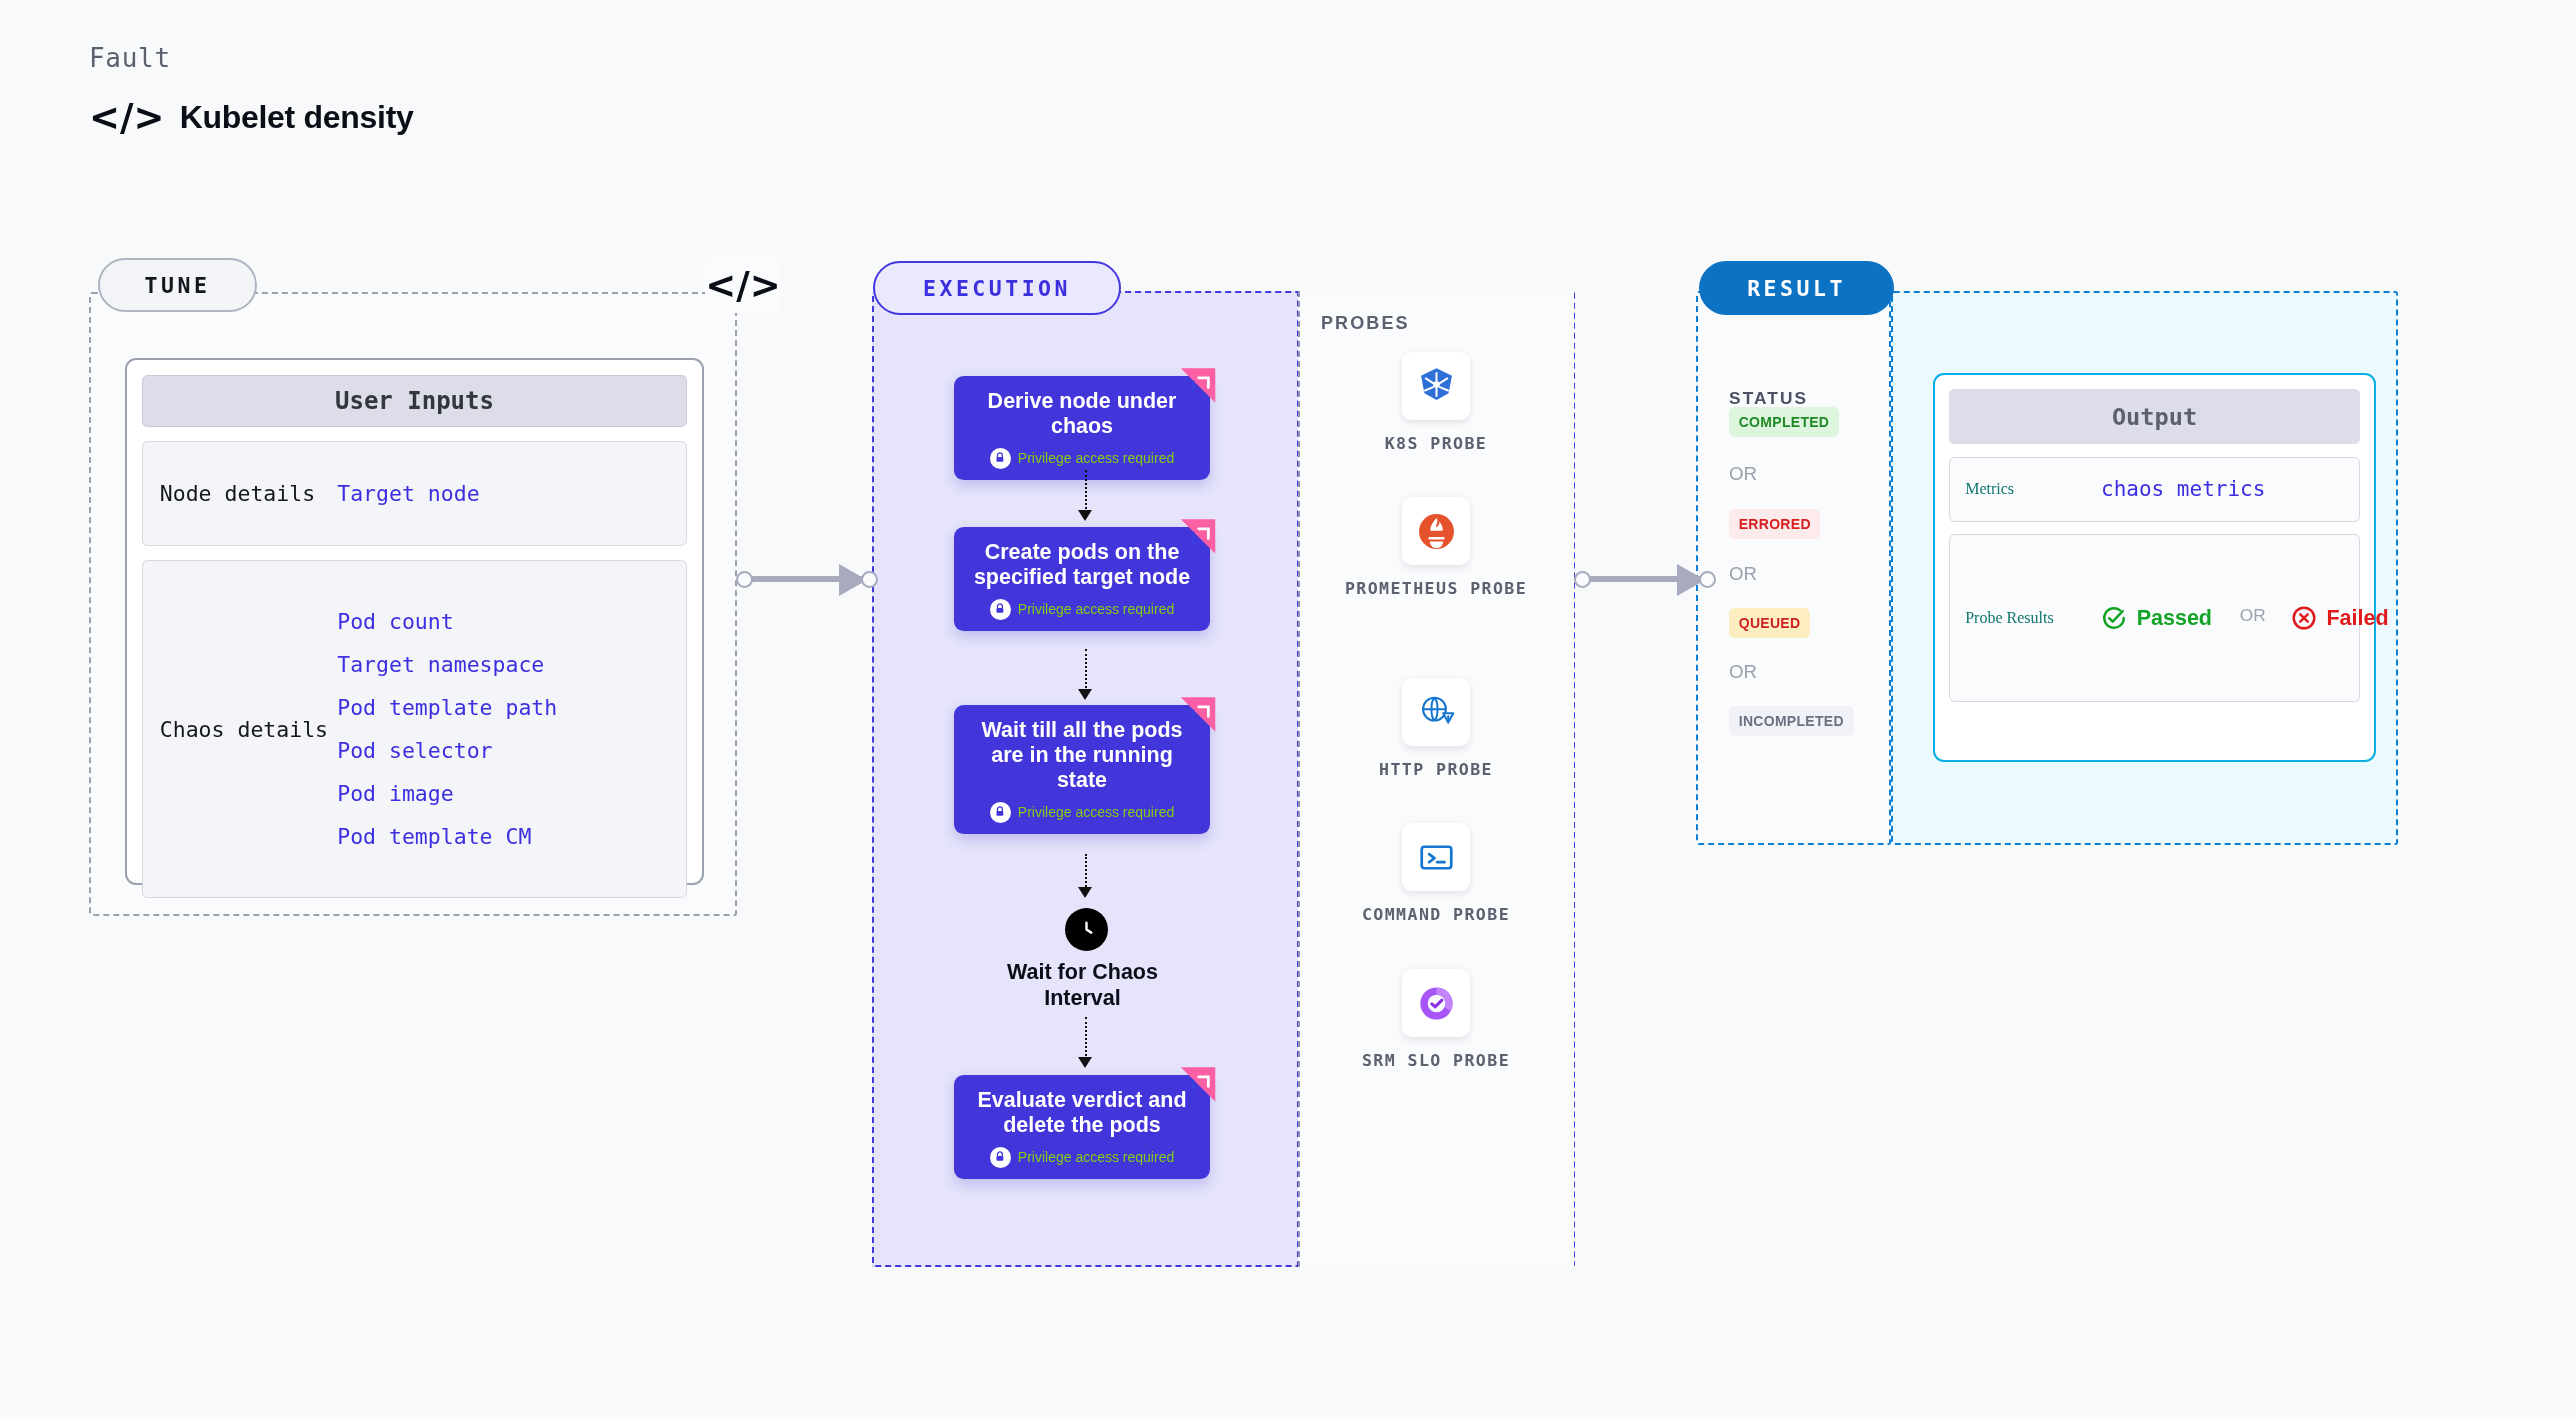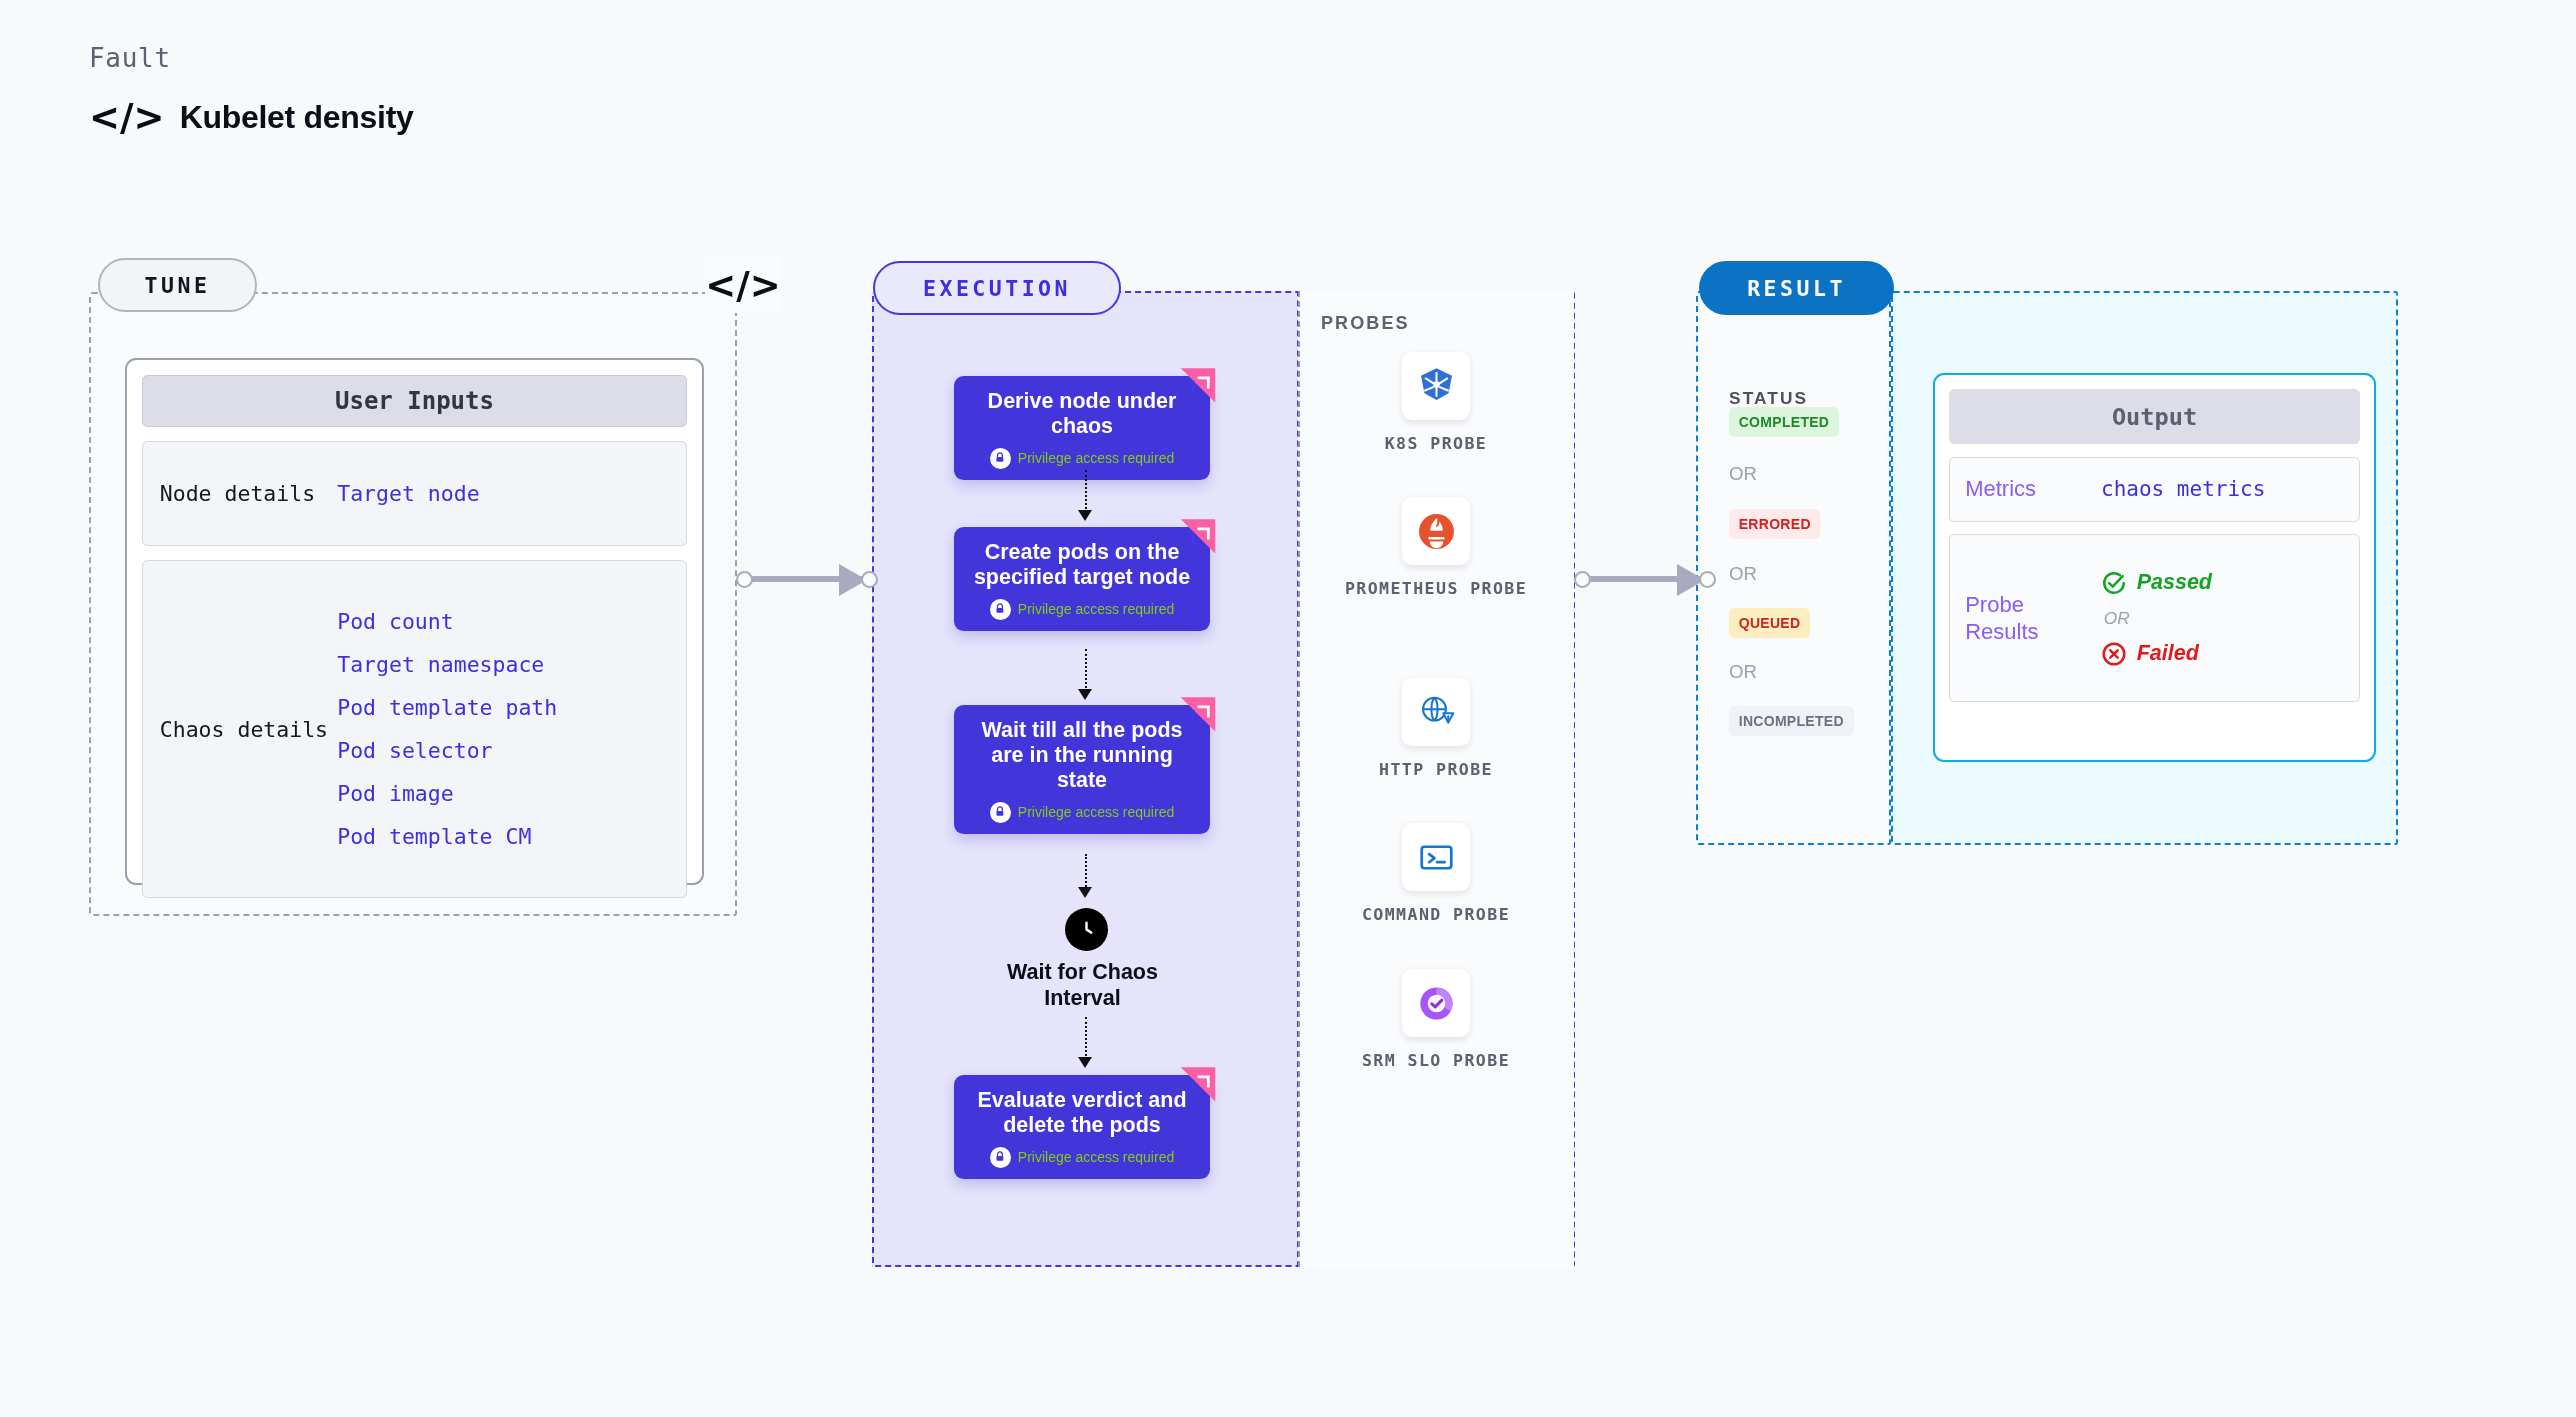--- a/index.html
+++ b/index.html
@@ -183,7 +183,7 @@
   }
   .out-group .oname {
     width: 151px; padding-left: 15.2px; flex: none;
-    font-family: Liberation Sans, sans-serif; font-size: 22px; color: #8b5cf6; line-height: 1.25;
+    font-family: Liberation Serif, serif; font-size: 16px; color: #0f766e; line-height: 1.25;
   }
   #out-metrics { height: 65px; }
   #out-metrics .oval {

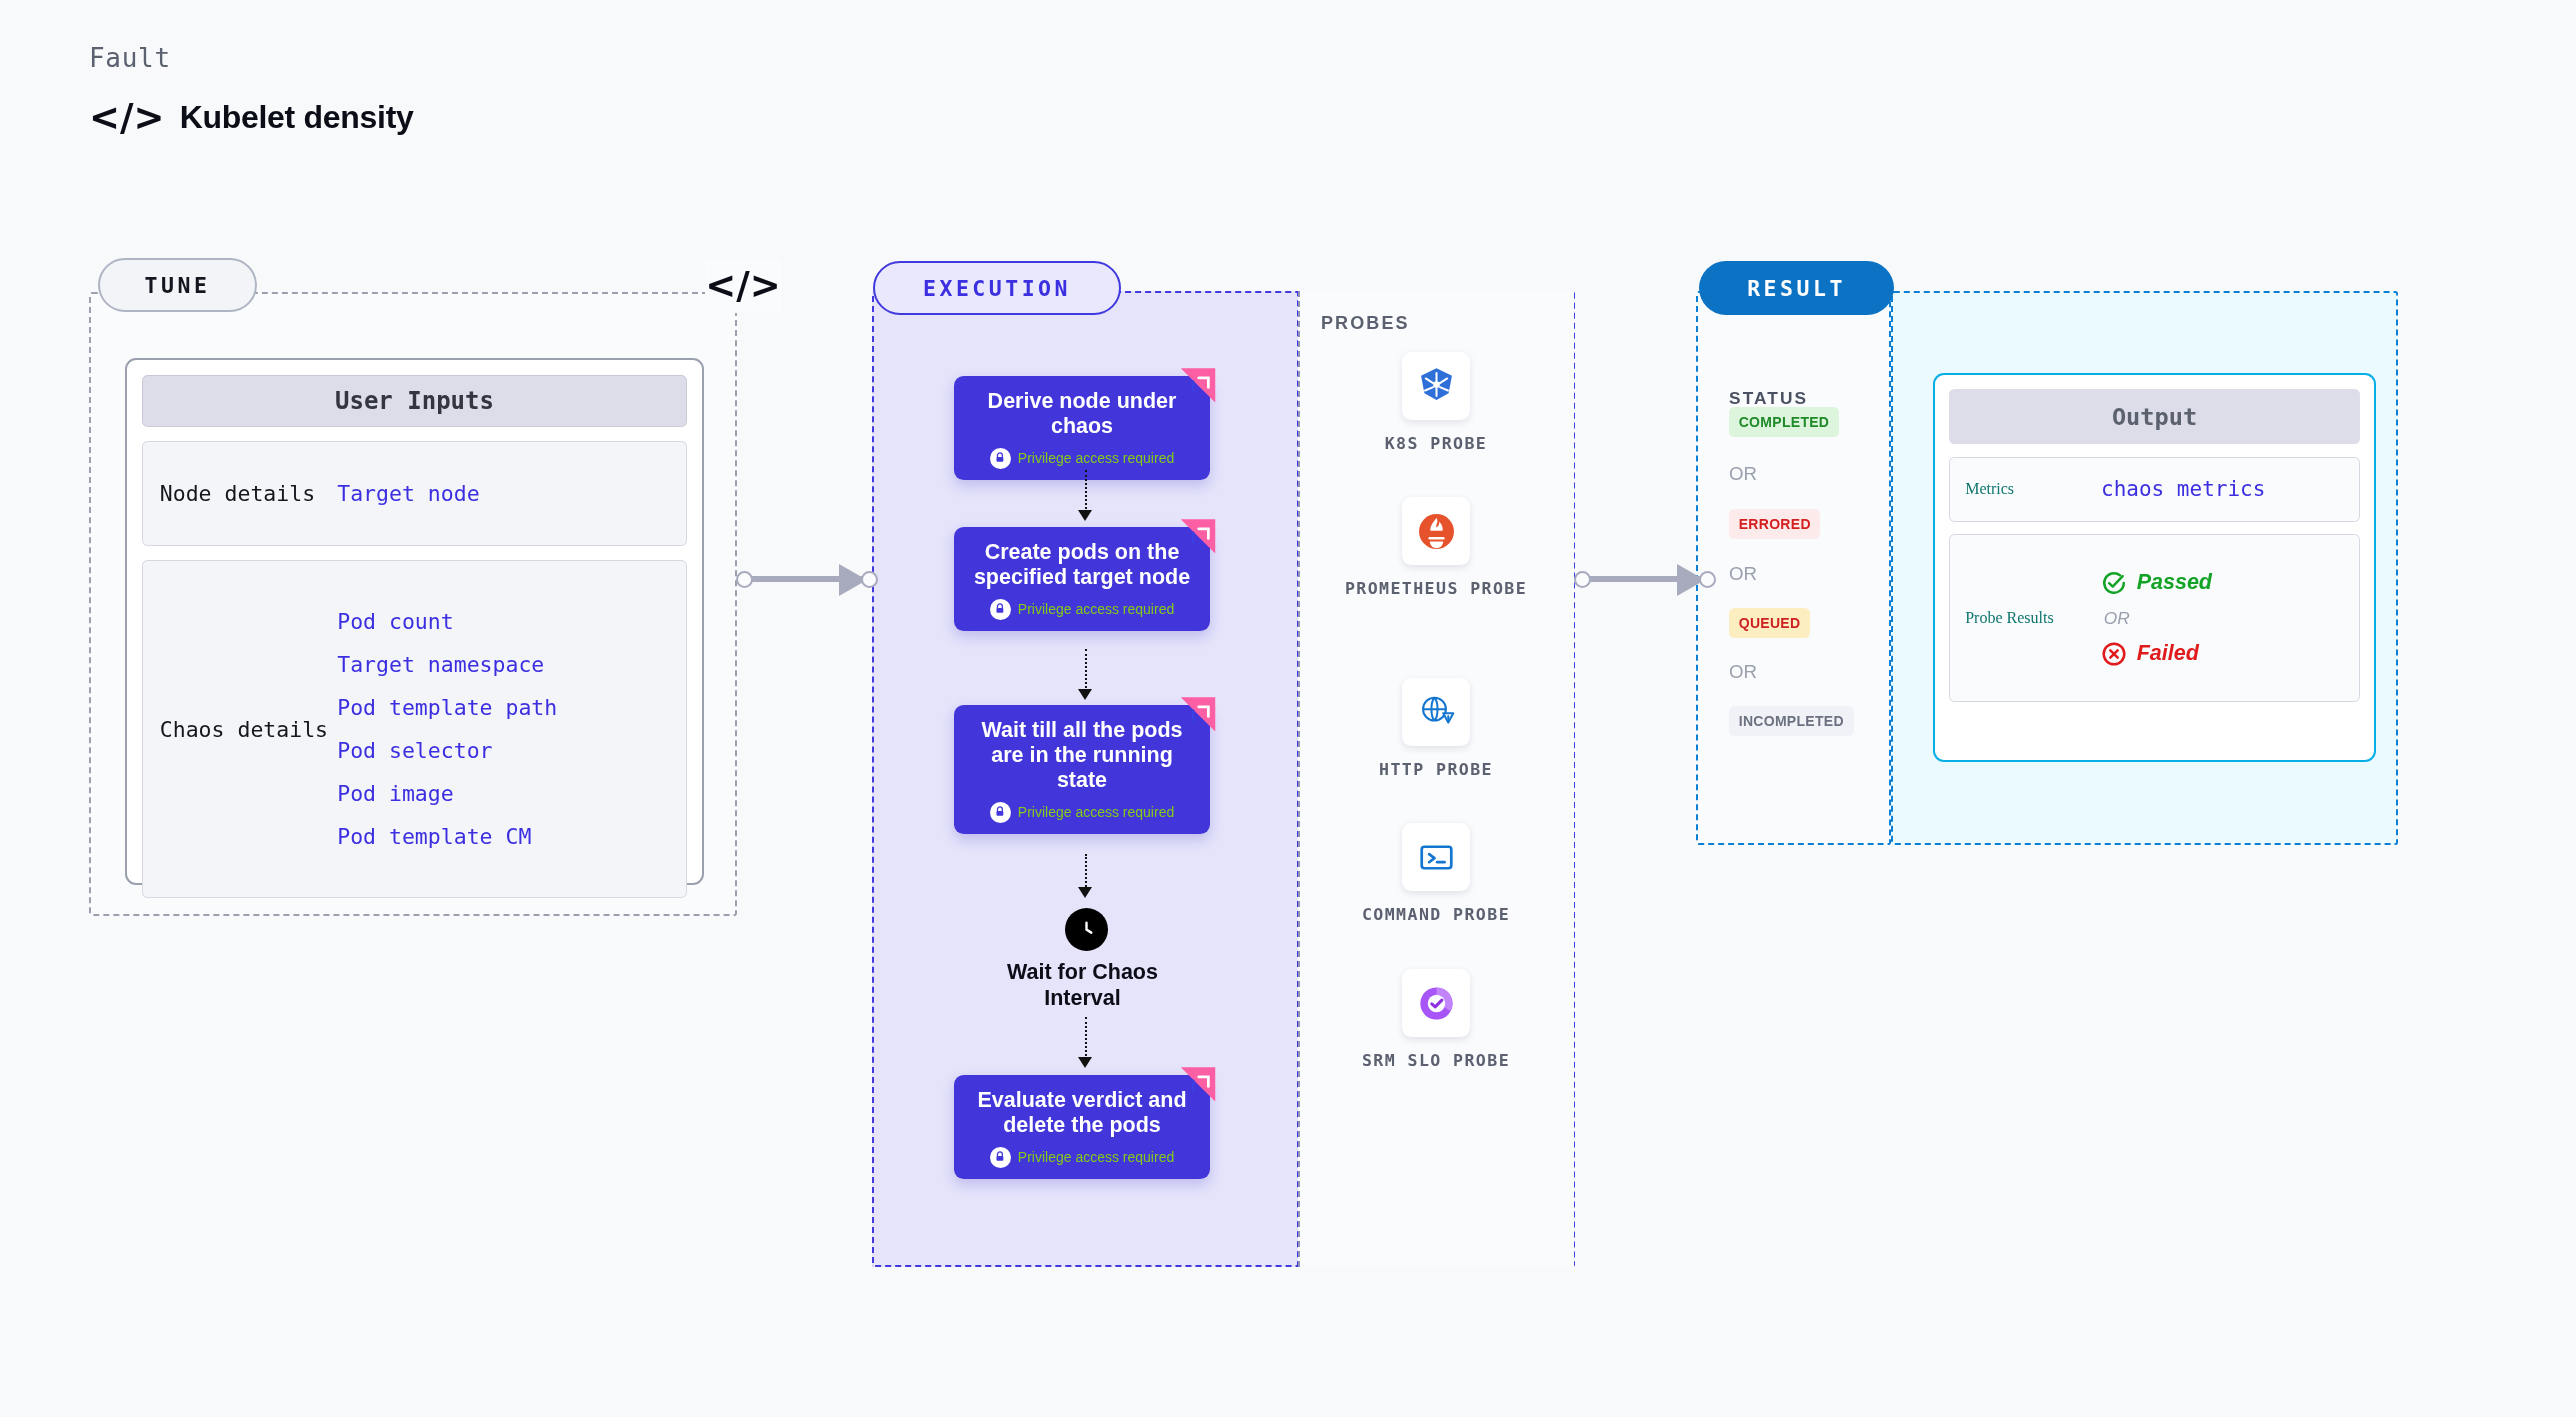--- a/index.html
+++ b/index.html
@@ -190,7 +190,7 @@
     font-family: "DejaVu Sans Mono", monospace; font-size: 21px; color: #3b2fe0;
   }
   #out-probe { height: 168px; }
-  .verdict-col { display: flex; flex-direction: column; gap: 12px; font-style: italic; }
+  .verdict-col { display: flex; flex-direction: row; gap: 25px; }
   .verdict-row { display: flex; align-items: center; gap: 9.7px; }
   .verdict-row svg { width: 26px; height: 26px; flex: none; }
   .verdict-text { font-size: 21.5px; font-weight: 700; }

